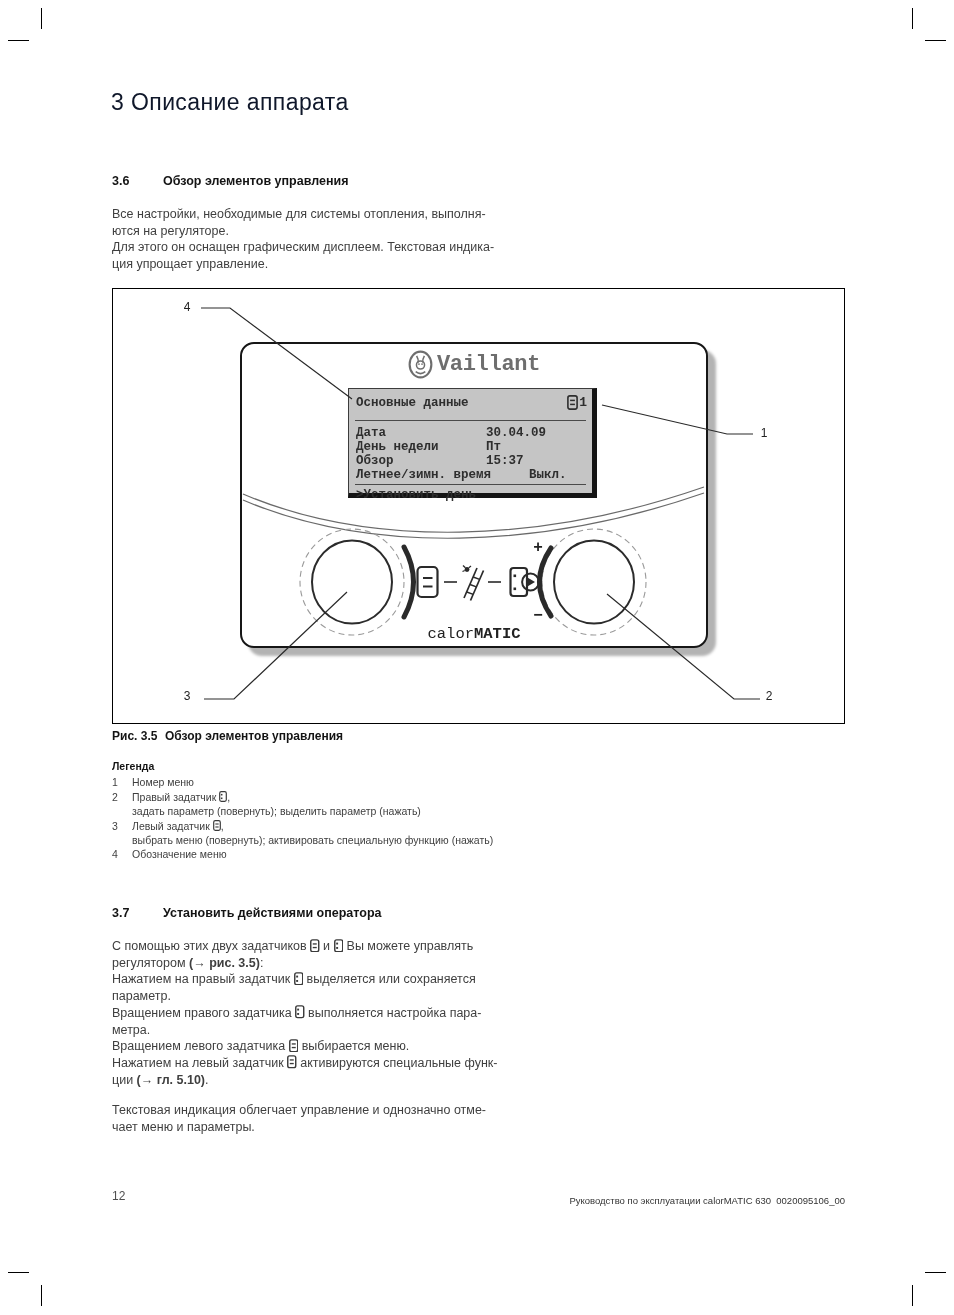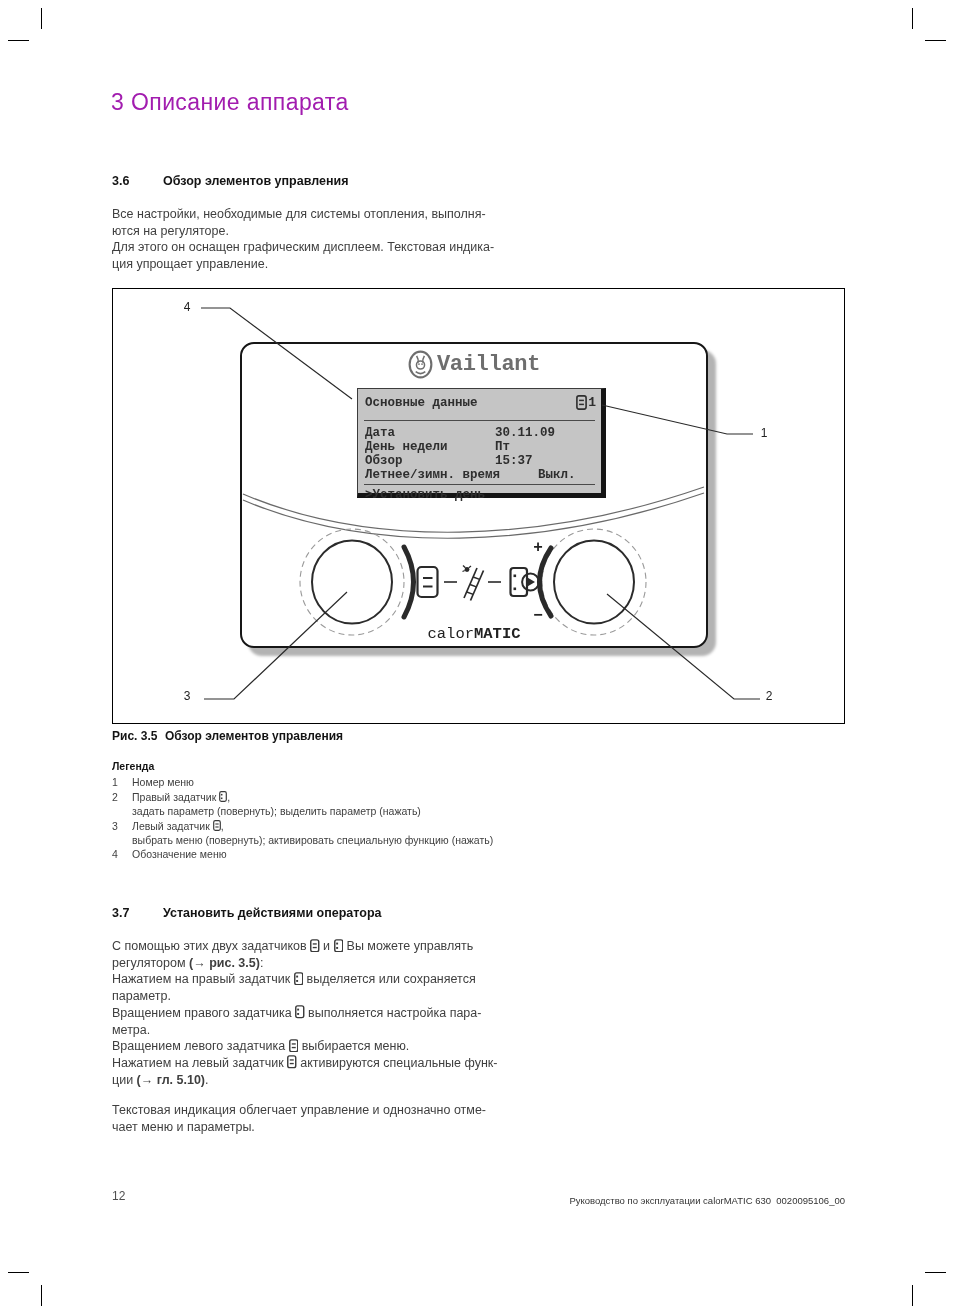--- a/index.html
+++ b/index.html
@@ -12,7 +12,7 @@
   .cm.v{width:1.3px;height:21px;}
   .cm.h{width:21px;height:1.3px;}
 
-  .page-header{position:absolute;left:111px;top:89px;font-size:23px;color:#a21caf;letter-spacing:.4px;}
+  .page-header{position:absolute;left:111px;top:89px;font-size:23px;color:#0f172a;letter-spacing:.4px;}
 
   .sec-head{position:absolute;left:112px;display:flex;font-size:12.5px;font-weight:bold;color:#141414;}
   .sec-head .num{width:51px;flex:0 0 51px;}

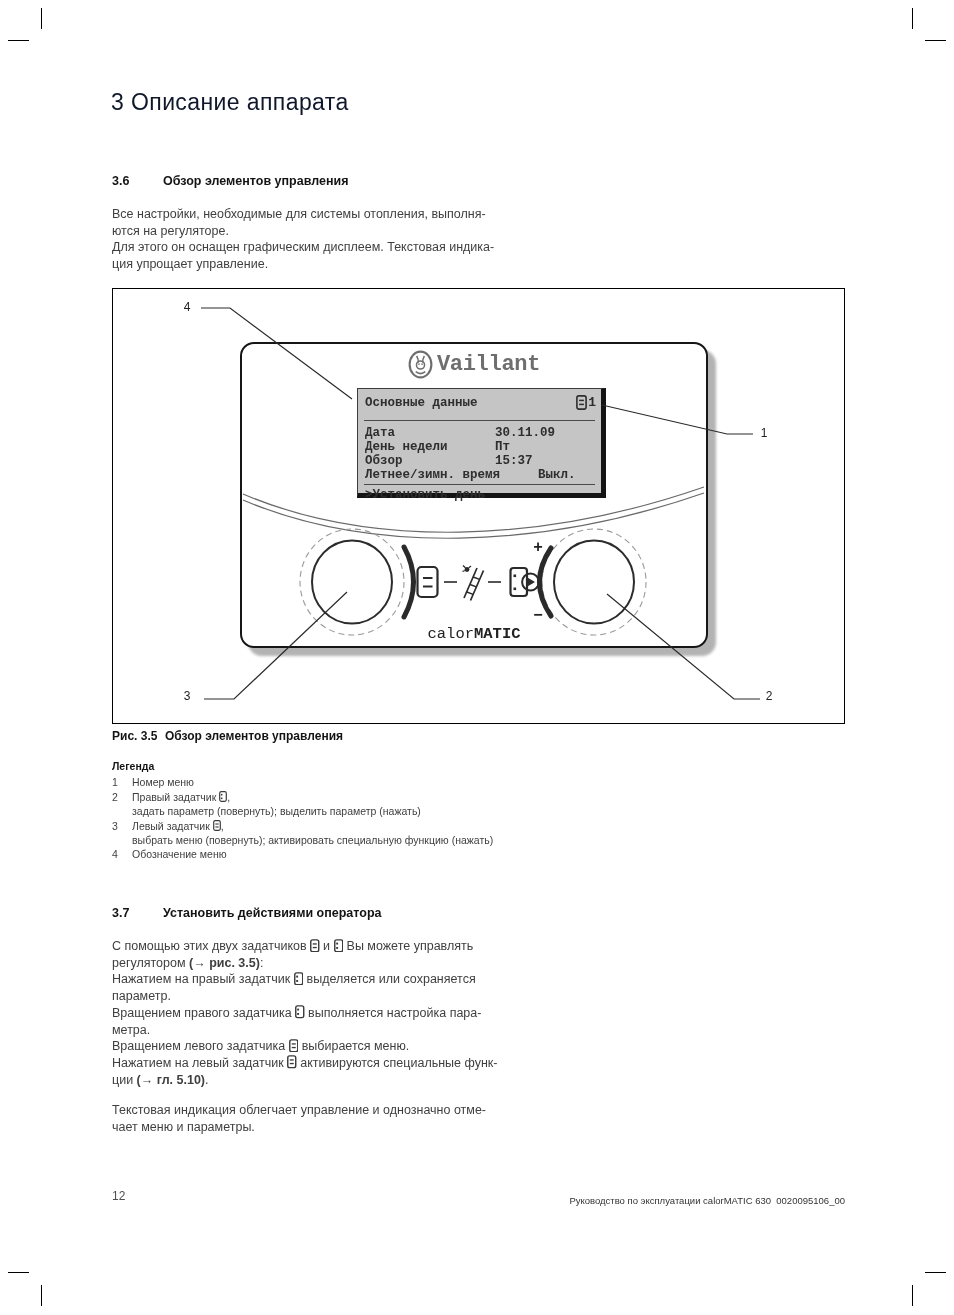--- a/index.html
+++ b/index.html
@@ -31,7 +31,7 @@
   .logo-row{position:absolute;left:0;right:0;top:6px;display:flex;justify-content:center;align-items:center;gap:4px;z-index:2;}
   .logo-text{font-size:22px;font-weight:bold;color:#6e6e6e;letter-spacing:-.3px;}
 
-  .display{position:absolute;left:115px;top:44px;width:243px;height:104px;background:#c5c5c5;
+  .display{position:absolute;left:106px;top:44px;width:243px;height:104px;background:#c5c5c5;
     border:1.5px solid #3c3c3c;border-right:5px solid #141414;border-bottom:5px solid #141414;z-index:3;
     font-weight:bold;color:#2e2e2e;font-size:12.5px;}
   .display .d-title{position:absolute;left:7px;top:7px;}

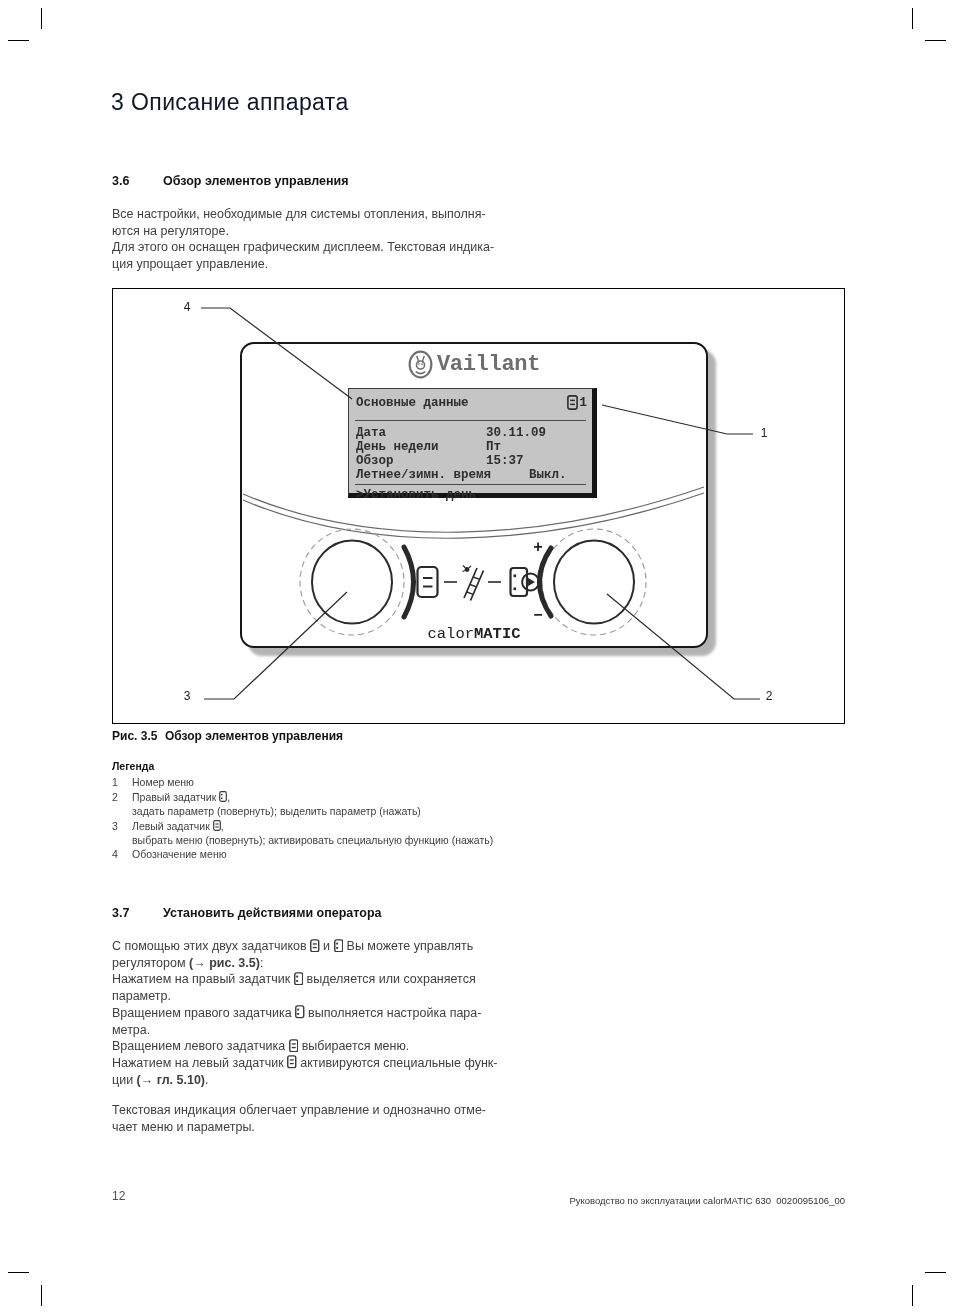--- a/index.html
+++ b/index.html
@@ -162,7 +162,7 @@
       <div class="d-sep" style="top:31px;"></div>
       <div class="d-row" style="top:37px;">
         <span>Дата</span>
-        <span class="val">30.11.09</span>
+        <span class="val">30.04.09</span>
       </div>
       <div class="d-row" style="top:51px;">
         <span>День недели</span>

